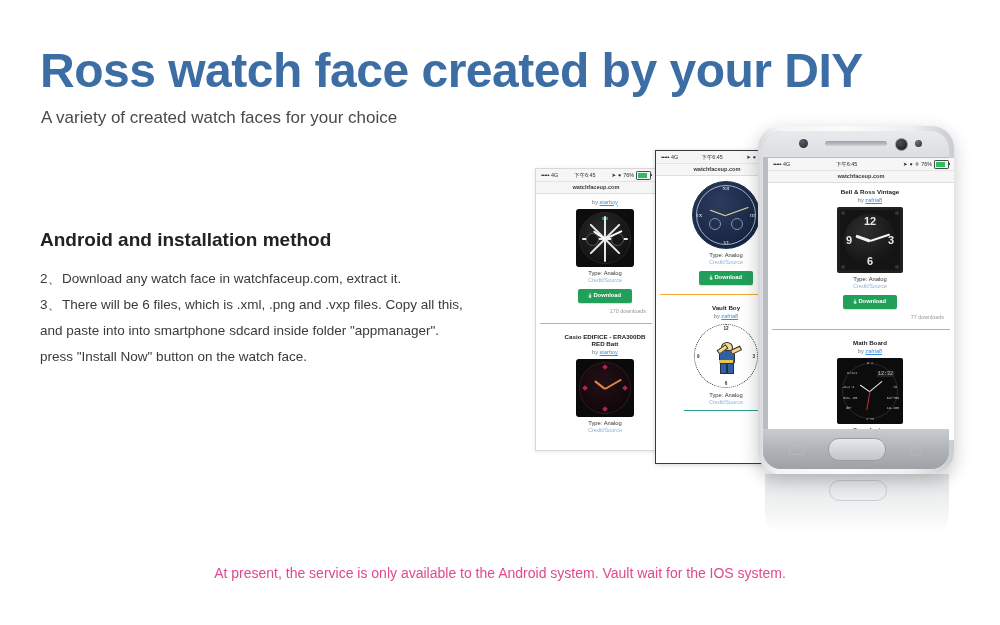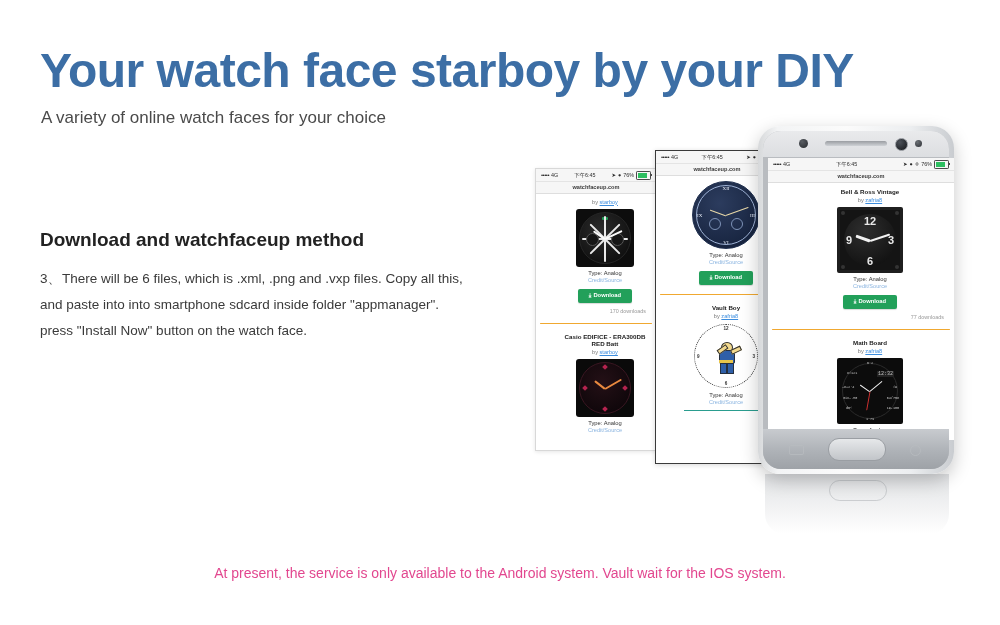--- a/index.html
+++ b/index.html
@@ -234,7 +234,7 @@
 <div class="page">
 
 
-  <div class="title">Your watch face starboy by your DIY</div>
+  <div class="title">Ross watch face created by your DIY</div>
   <div class="subtitle">A variety of online watch faces for your choice</div>
 
   <div class="sect-title">Download and watchfaceup method</div>

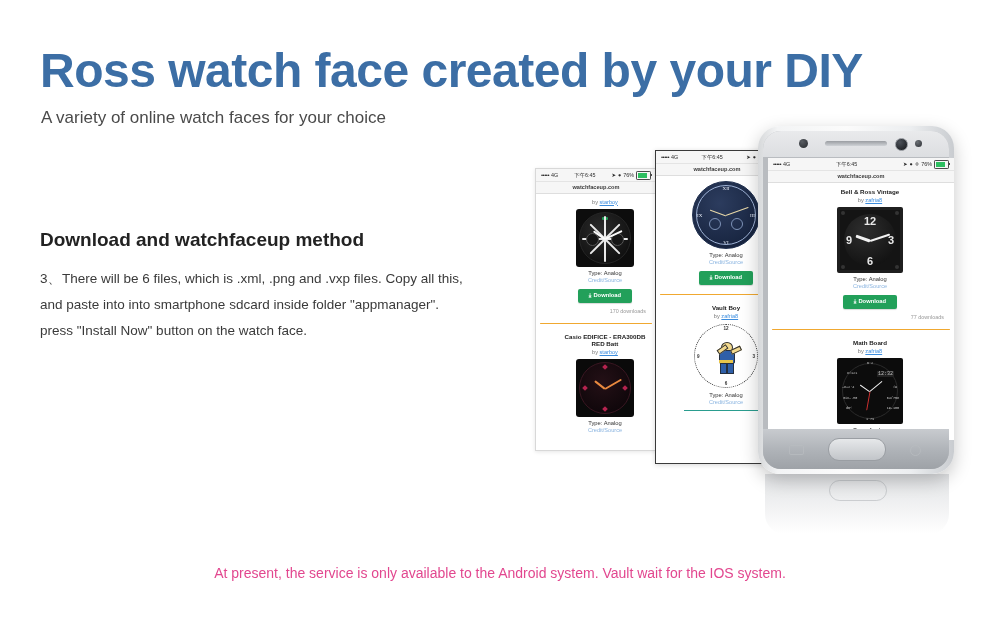--- a/index.html
+++ b/index.html
@@ -235,7 +235,7 @@
 
 
   <div class="title">Ross watch face created by your DIY</div>
-  <div class="subtitle">A variety of online watch faces for your choice</div>
+  <div class="subtitle">A variety of created watch faces for your choice</div>
 
   <div class="sect-title">Download and watchfaceup method</div>
 

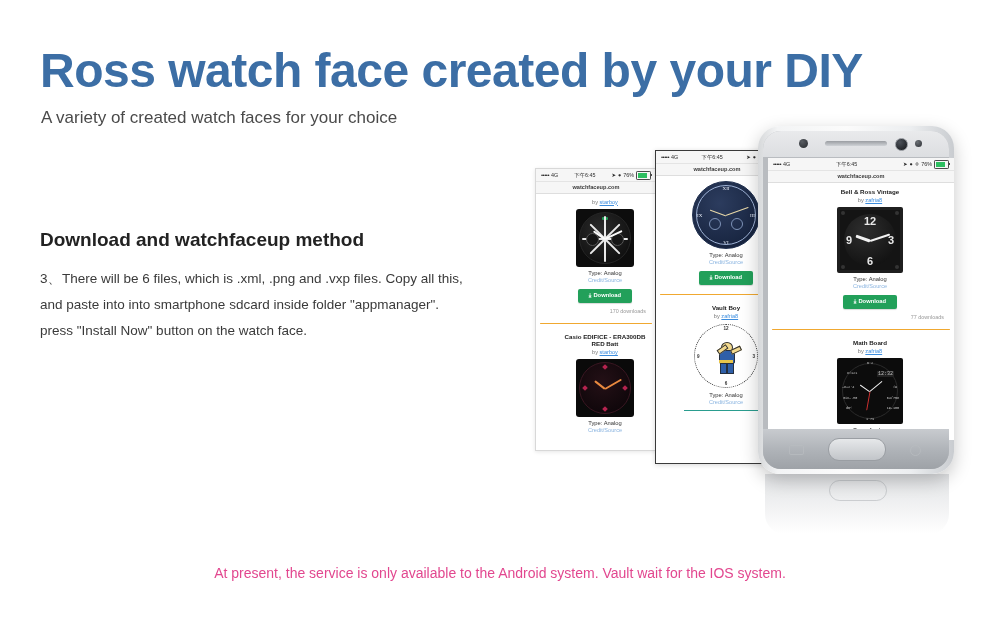--- a/index.html
+++ b/index.html
@@ -237,7 +237,7 @@
   <div class="title">Ross watch face created by your DIY</div>
   <div class="subtitle">A variety of created watch faces for your choice</div>
 
-  <div class="sect-title">Download and watchfaceup method</div>
+  <div class="sect-title">Android and installation method</div>
 
   <div class="steps">
     <div class="step"><span class="num">3、</span><span>There will be 6 files, which is .xml, .png and .vxp files. Copy all this,</span></div>

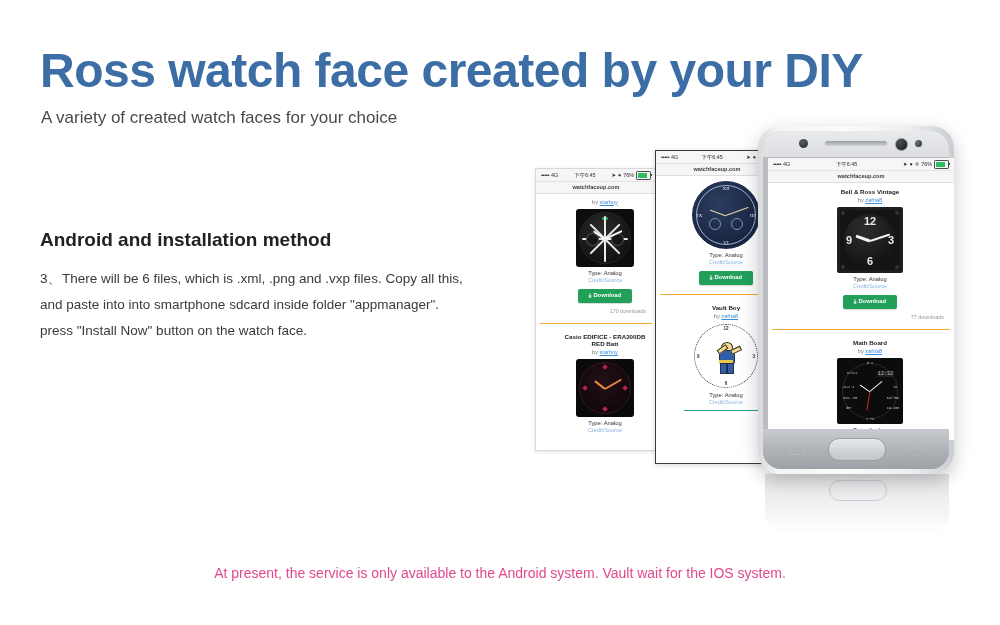--- a/index.html
+++ b/index.html
@@ -240,6 +240,7 @@
   <div class="sect-title">Android and installation method</div>
 
   <div class="steps">
+    <div class="step"><span class="num">2、</span><span>Download any watch face in watchfaceup.com, extract it.</span></div>
     <div class="step"><span class="num">3、</span><span>There will be 6 files, which is .xml, .png and .vxp files. Copy all this,</span></div>
     <div class="step cont"><span>and paste into into smartphone sdcard inside folder "appmanager".</span></div>
     <div class="step cont"><span>press "Install Now" button on the watch face.</span></div>

